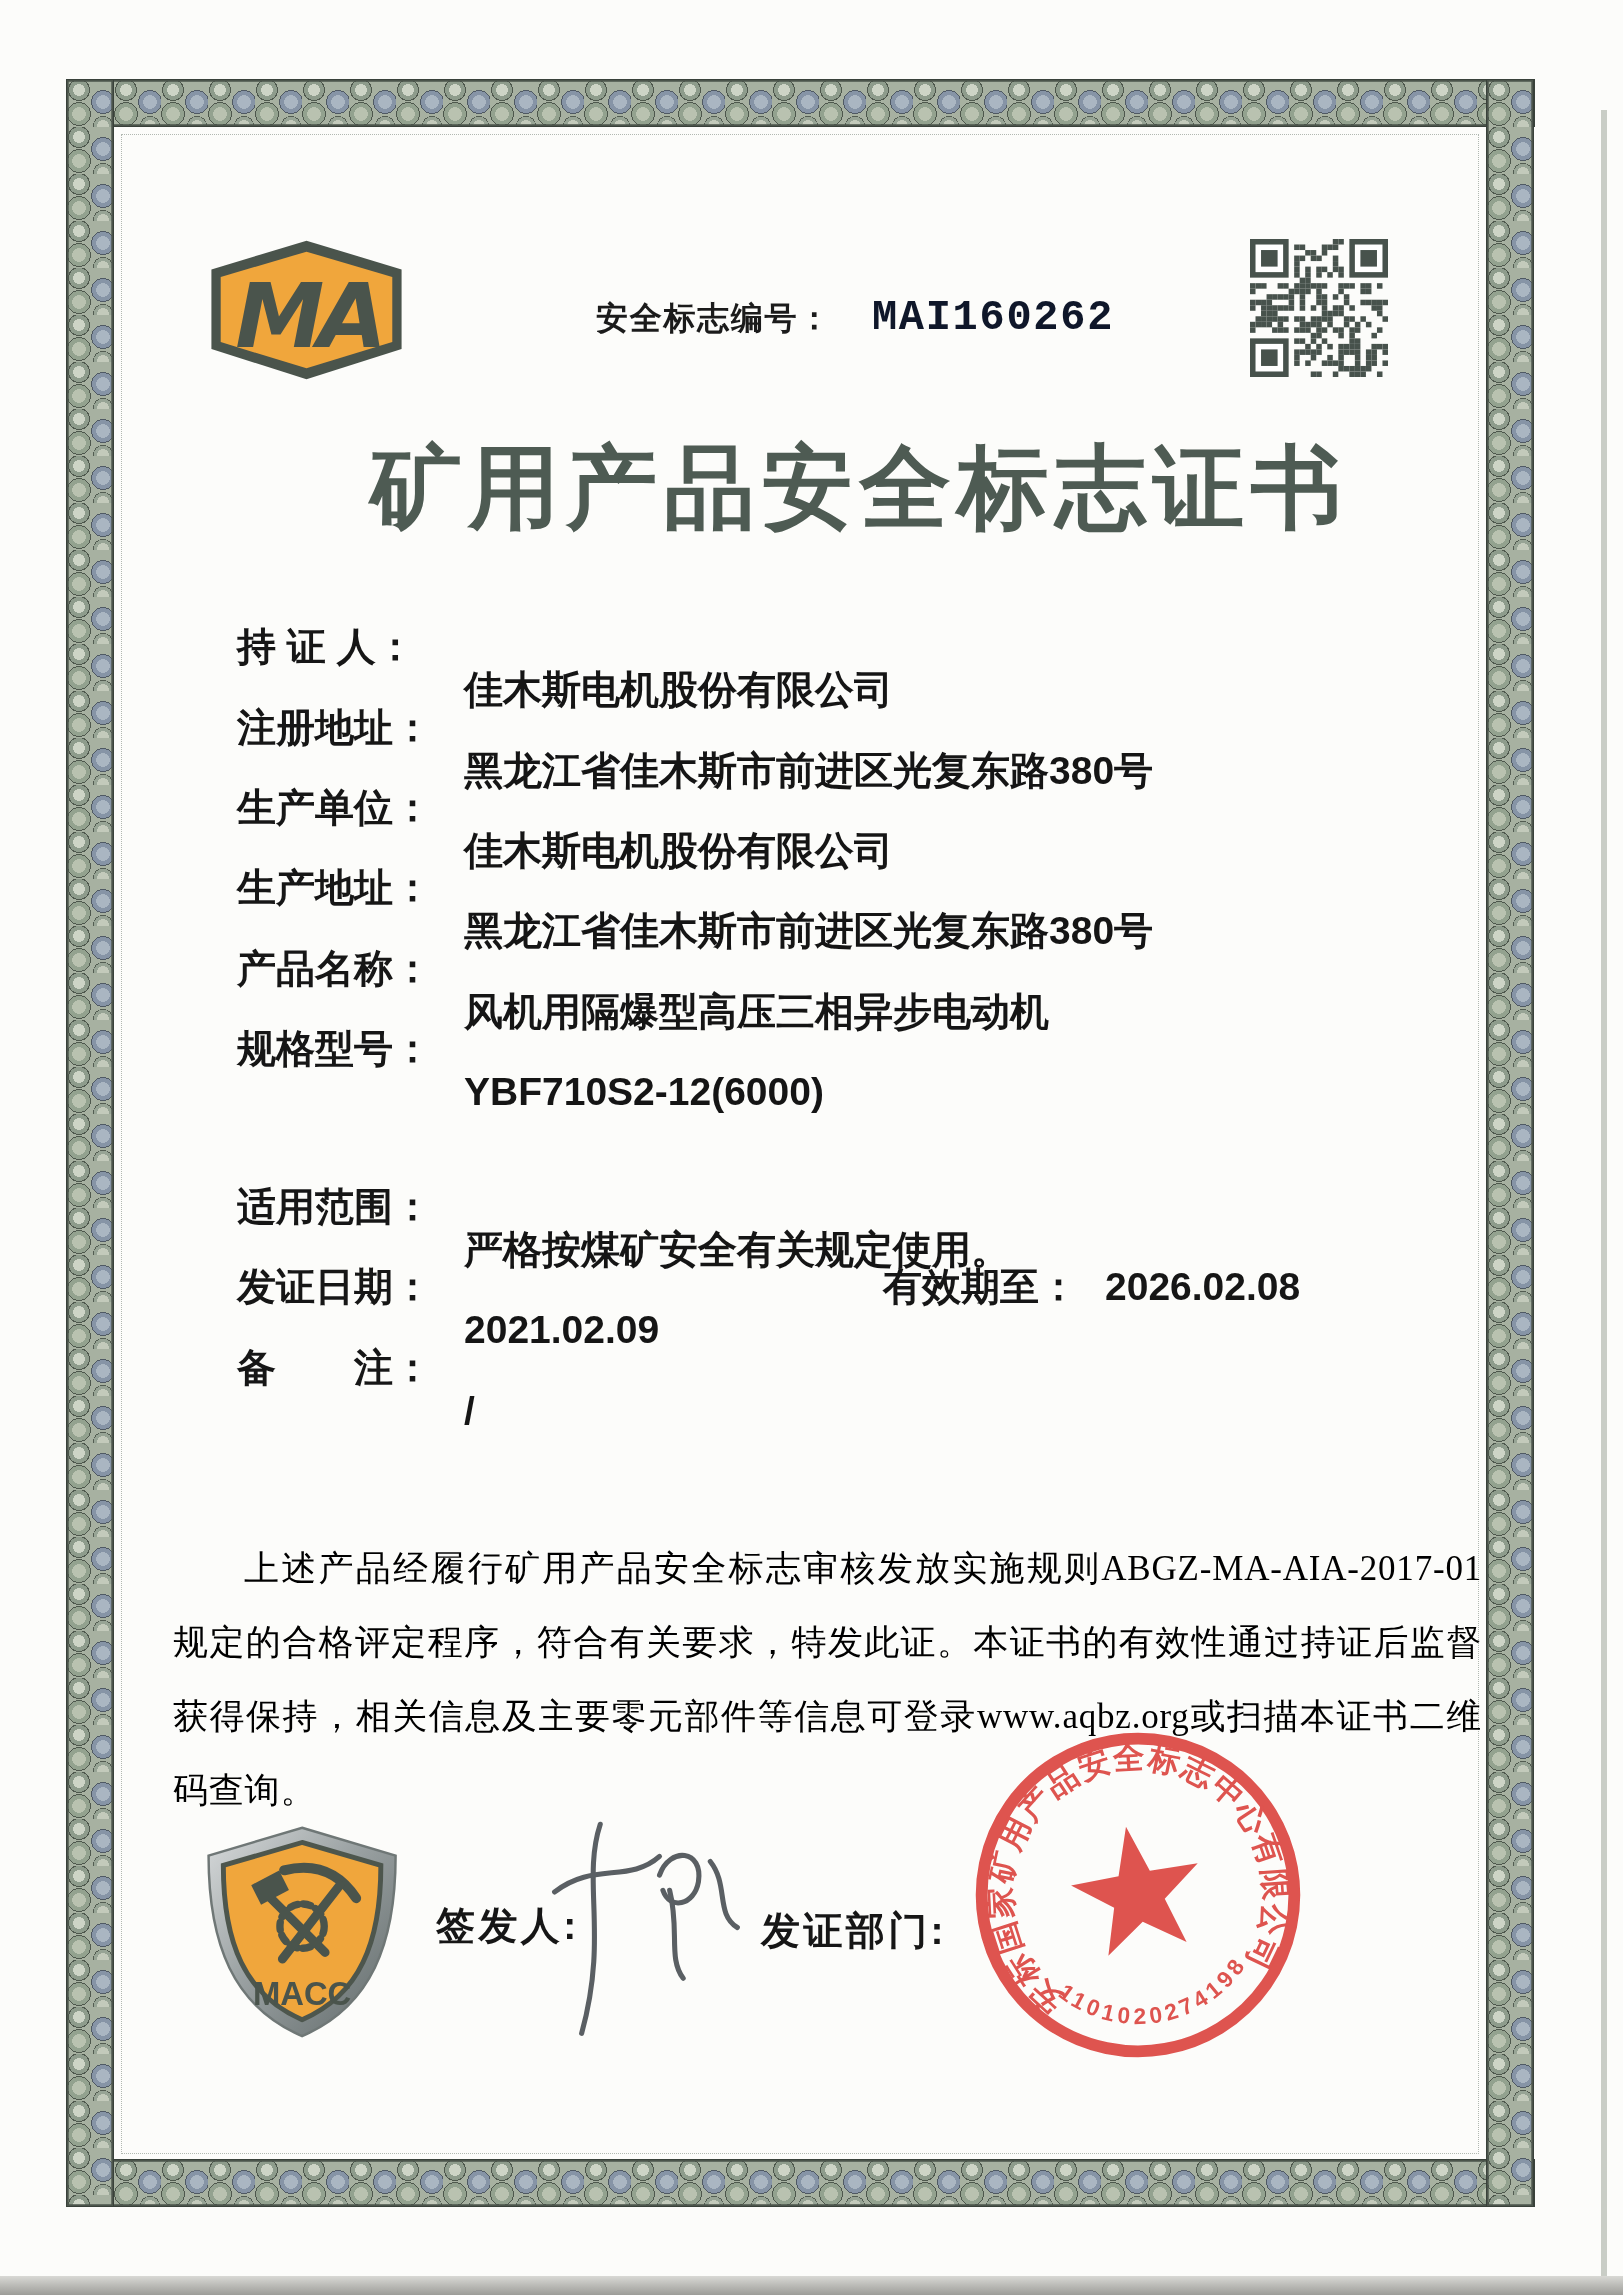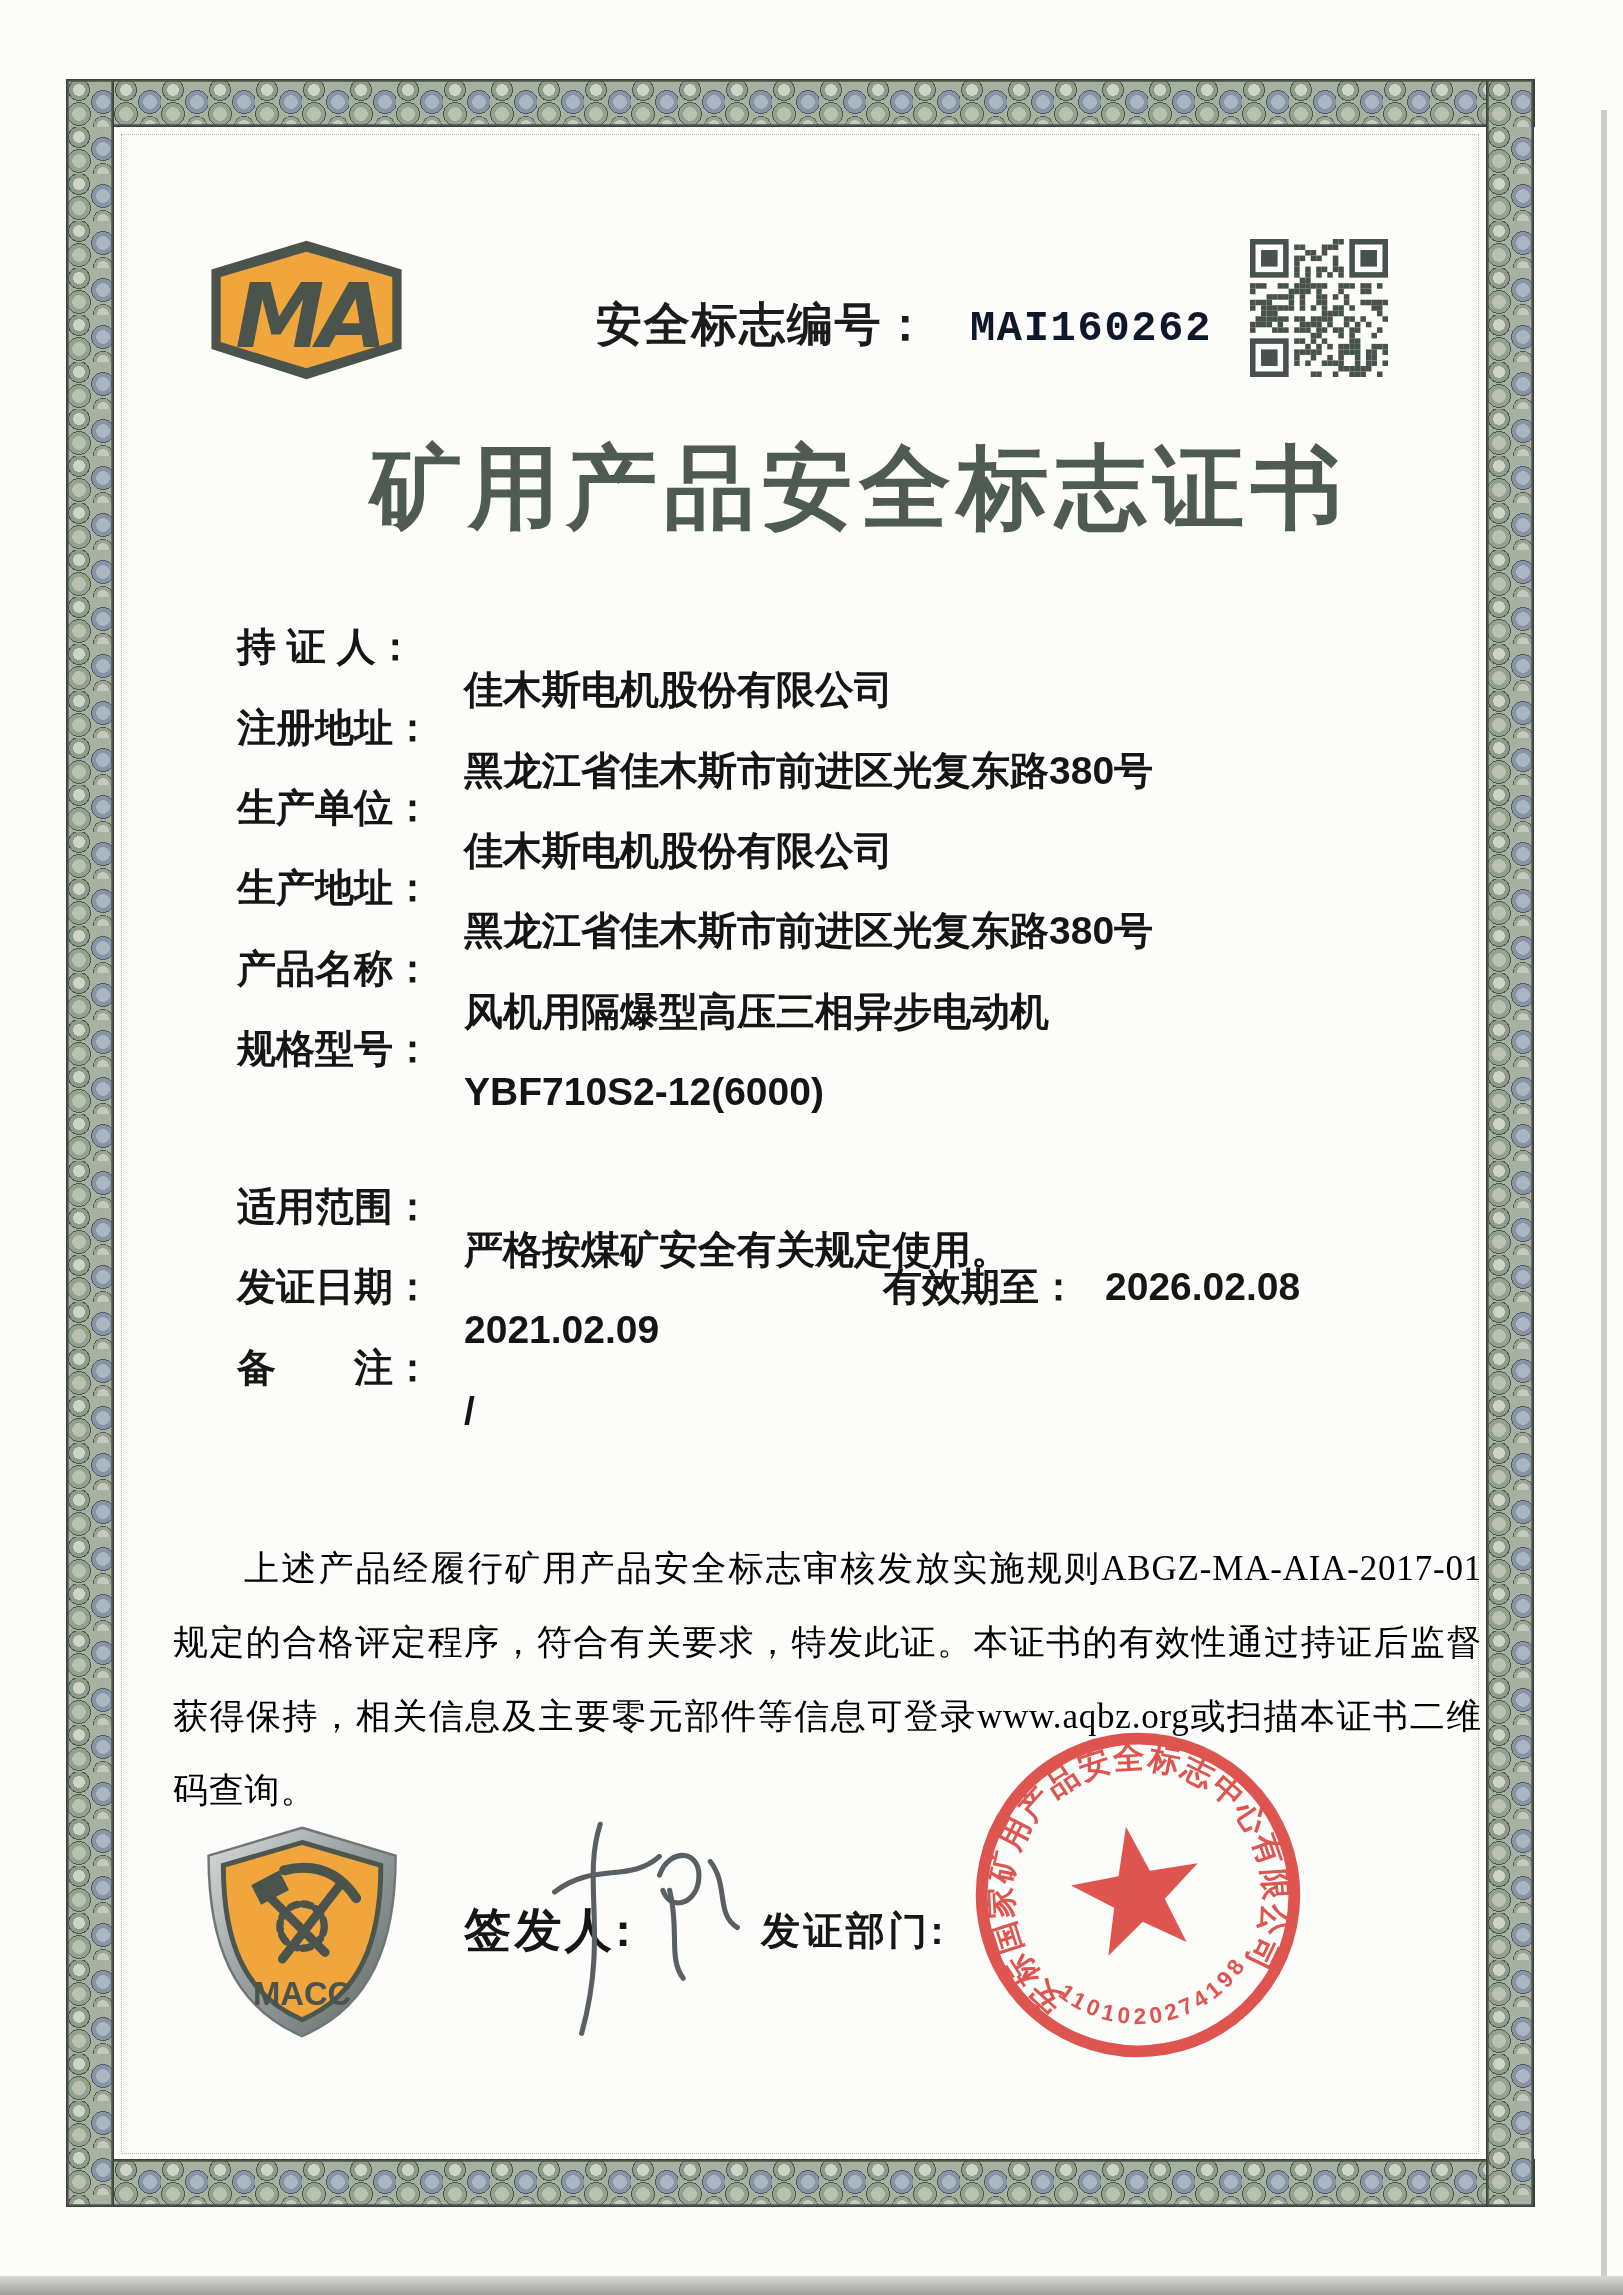--- a/index.html
+++ b/index.html
@@ -27,7 +27,7 @@
   
   .ma-logo{position:absolute;left:207px;top:239px;width:199px;height:142px;}
   .cert-no{position:absolute;left:596px;top:294px;white-space:nowrap;}
-  .cert-no .lbl{font-size:46px;font-weight:700;letter-spacing:1.7px;color:#1b1b1b;}
+  .cert-no .lbl{font-size:32px;font-weight:700;letter-spacing:1.7px;color:#1b1b1b;}
   .cert-no .val{font-family:Liberation Mono, monospace;font-size:42px;font-weight:700;
     letter-spacing:1.7px;margin-left:40px;color:#0f172a;}
   .qr{position:absolute;left:1250px;top:239px;width:138px;height:138px;}

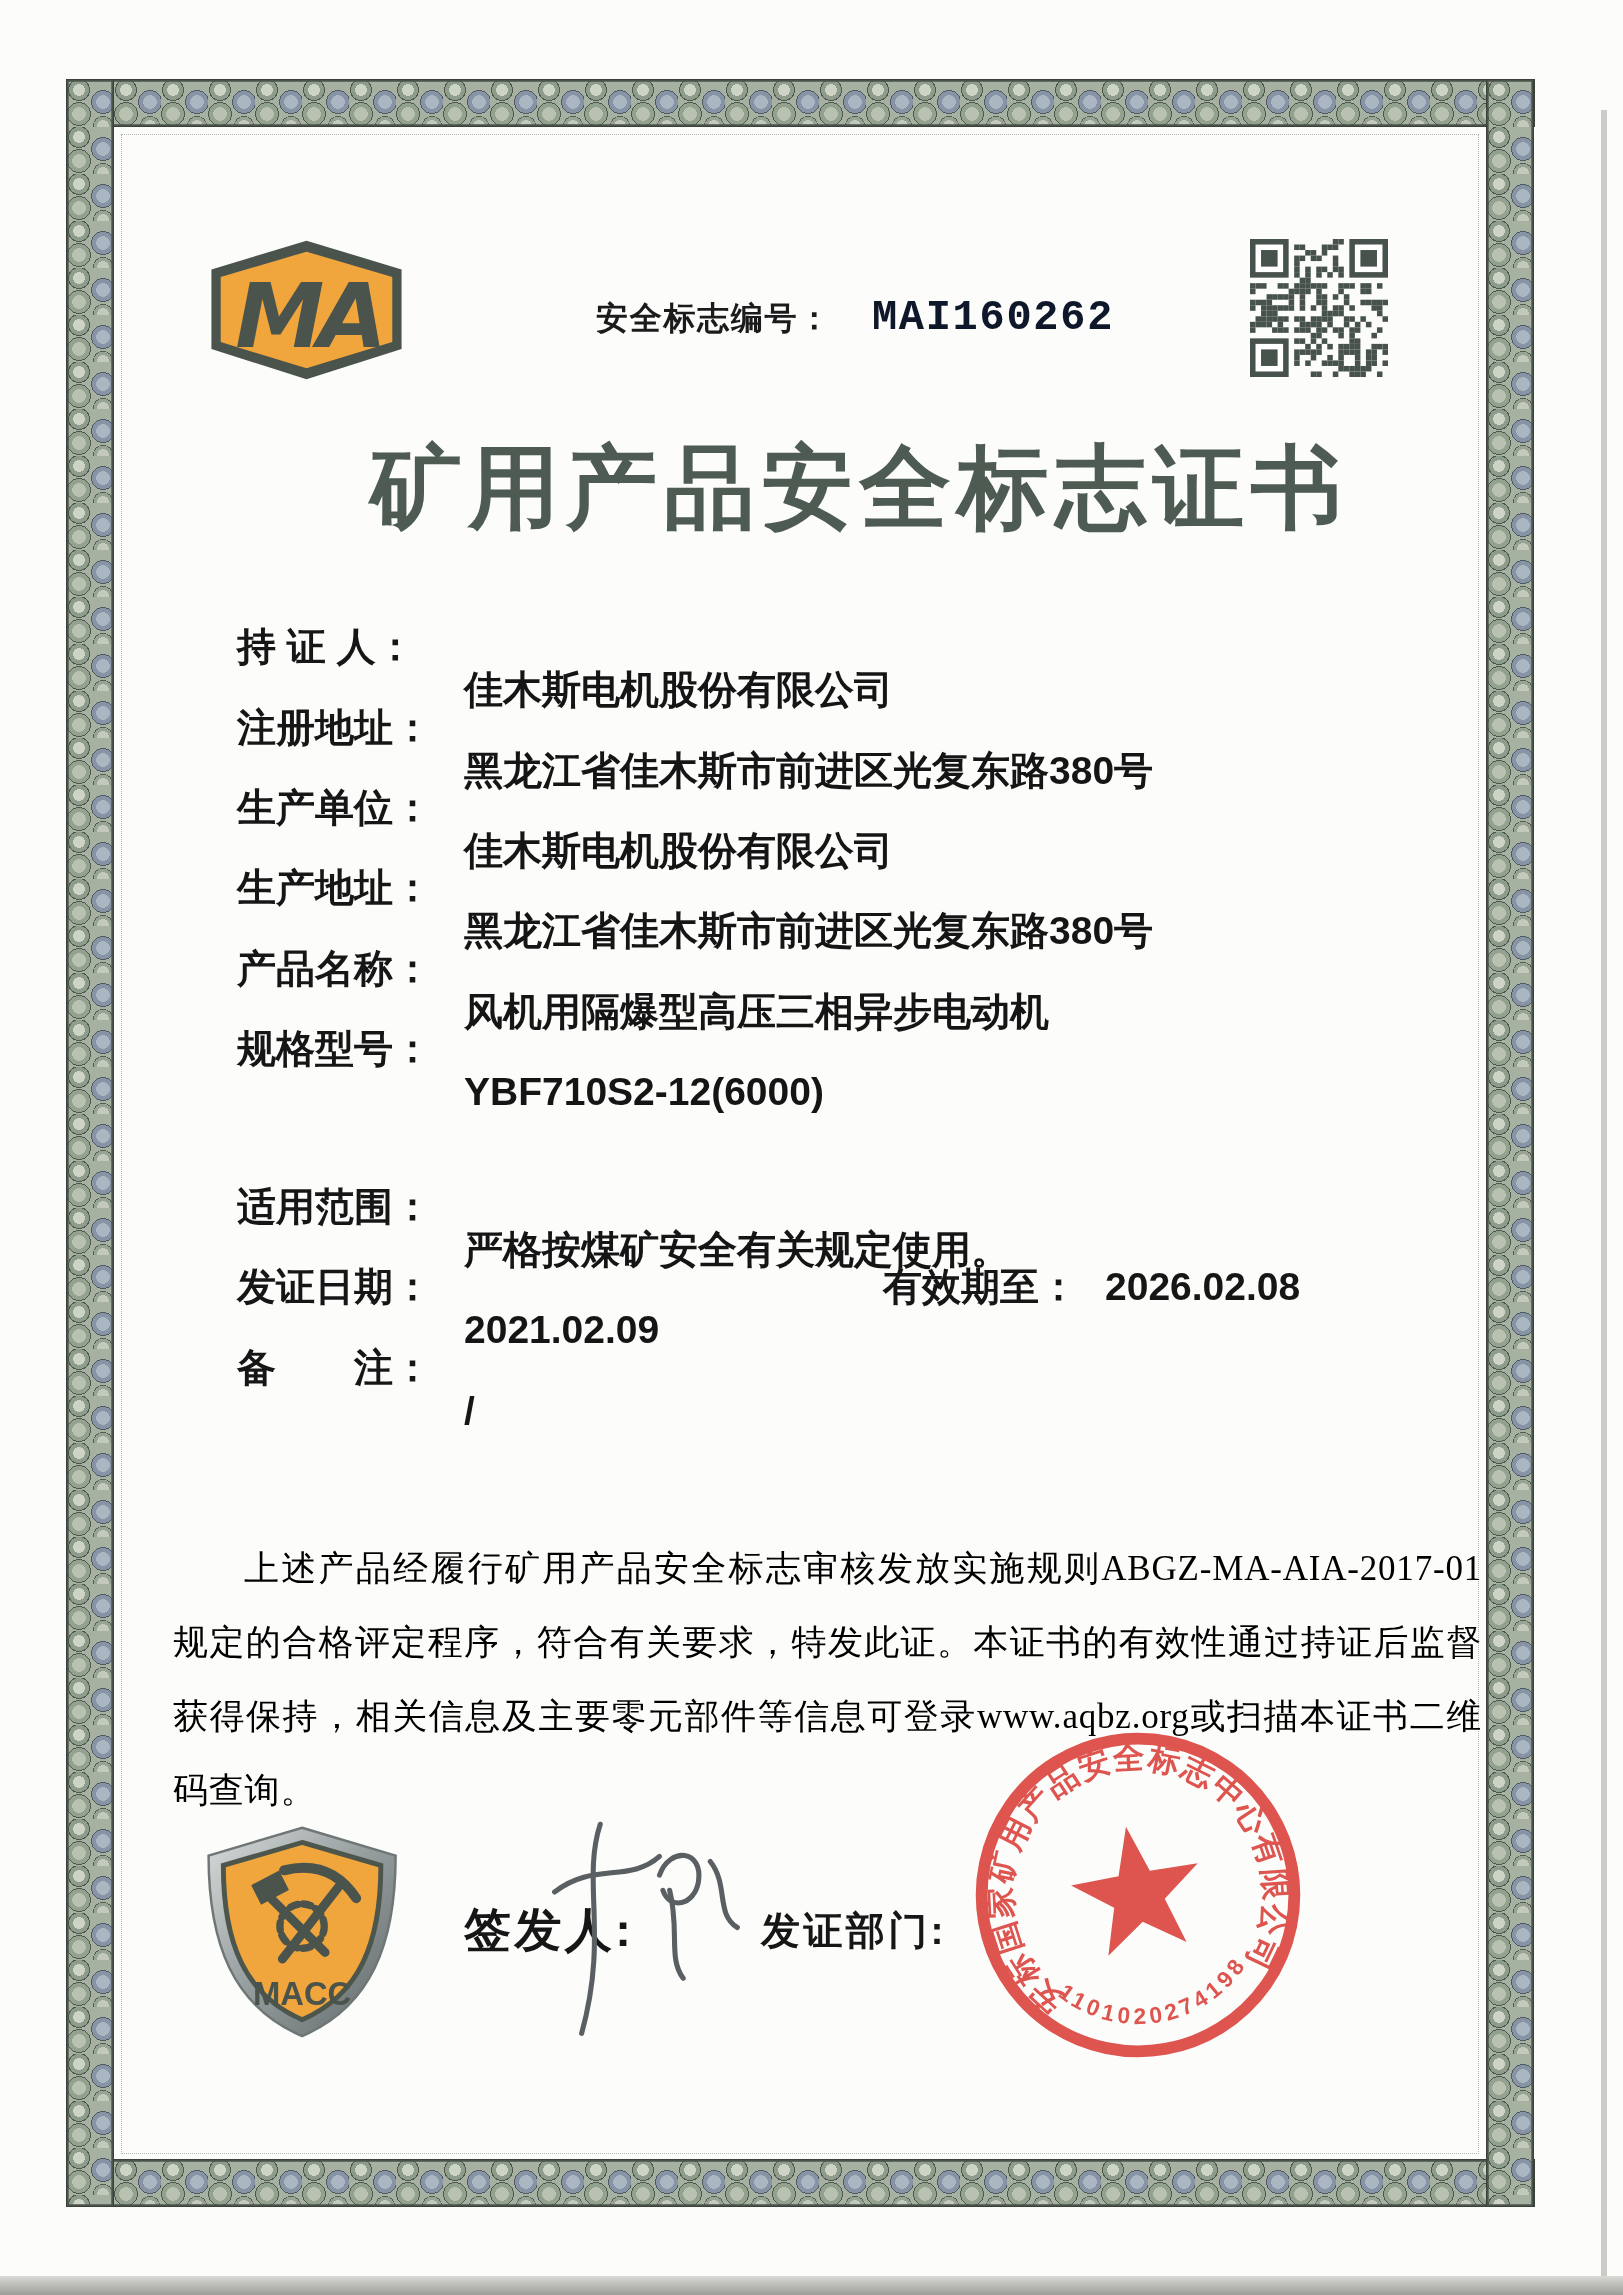--- a/index.html
+++ b/index.html
@@ -49,7 +49,7 @@
     text-align:justify;text-indent:71px;color:#000000;letter-spacing:0.8px;}
   
   .shield{position:absolute;left:202px;top:1818px;width:201px;height:227px;}
-  .signer{position:absolute;left:436px;top:1899px;font-size:47px;font-weight:700;letter-spacing:3.4px;margin-left:28px;}
+  .signer{position:absolute;left:436px;top:1899px;font-size:39px;font-weight:700;letter-spacing:3.4px;}
   .signature{position:absolute;left:541px;top:1809px;width:237px;height:254px;}
   .issuer{position:absolute;left:761px;top:1904px;font-size:39px;font-weight:700;letter-spacing:3.4px;}
   .seal{position:absolute;left:969px;top:1726px;width:338px;height:338px;

